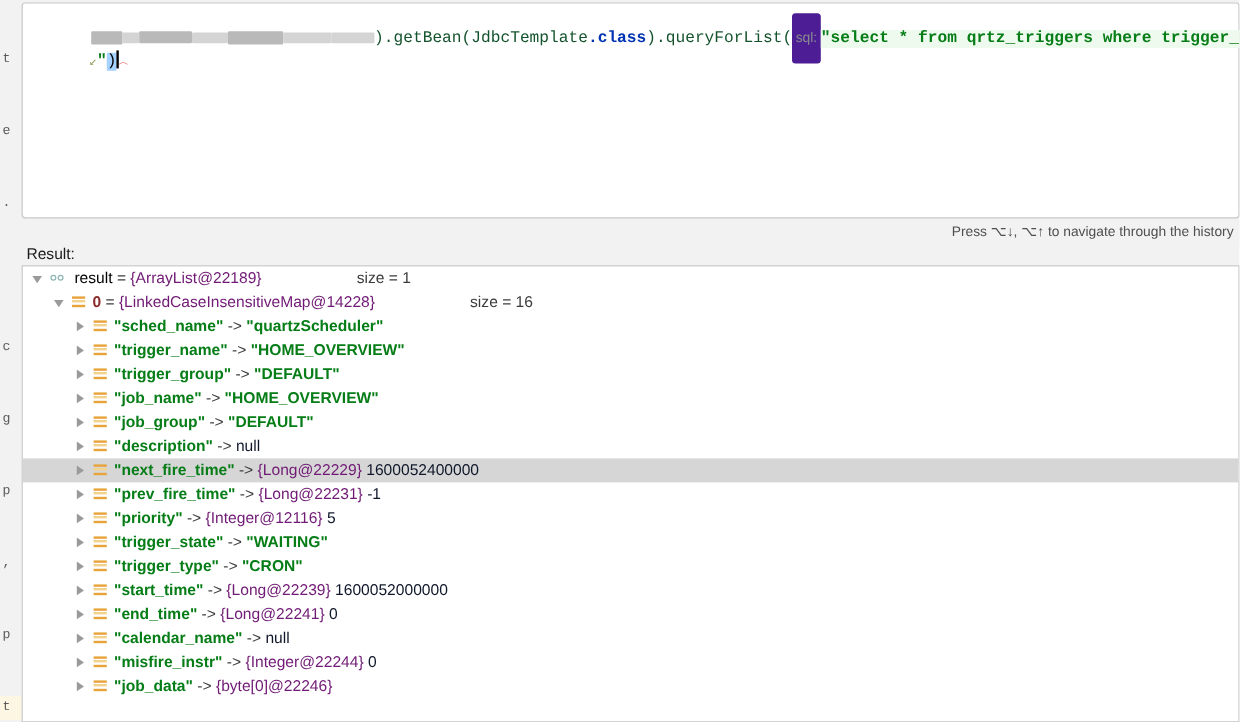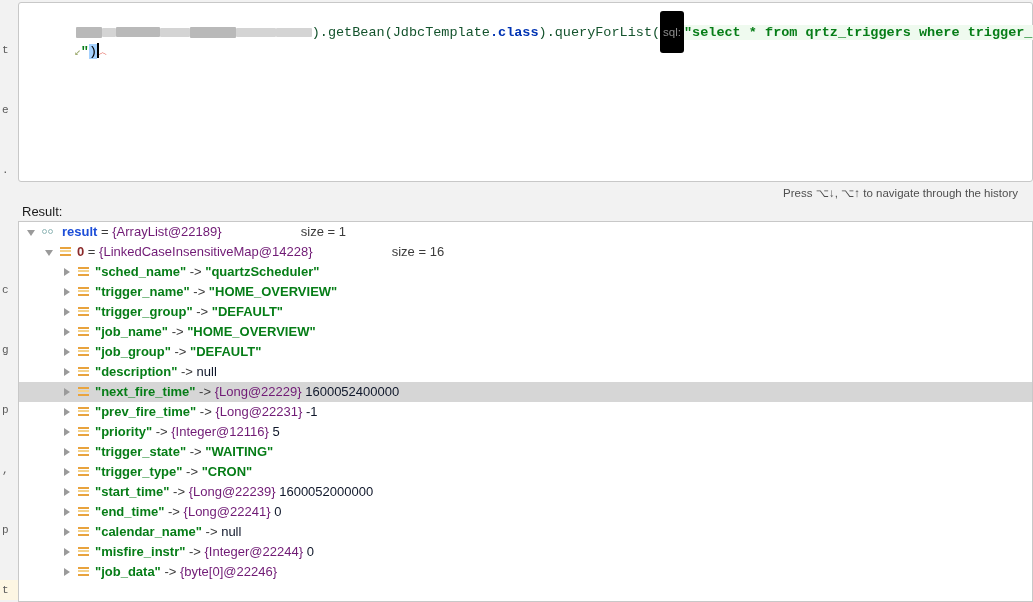--- a/index.html
+++ b/index.html
@@ -42,7 +42,7 @@
   .sel  { background:#a6d2ff; }
   .hint {
     color:#8c8c8c; font-size:11.5px;
-    background:#000000; border-radius:3px;
+    background:#4c1d95; border-radius:3px;
     padding:15px 3px; font-family:"Liberation Sans", sans-serif;
   }
   .wrap-arrow { color:#9aa86a; font-size:11px; }

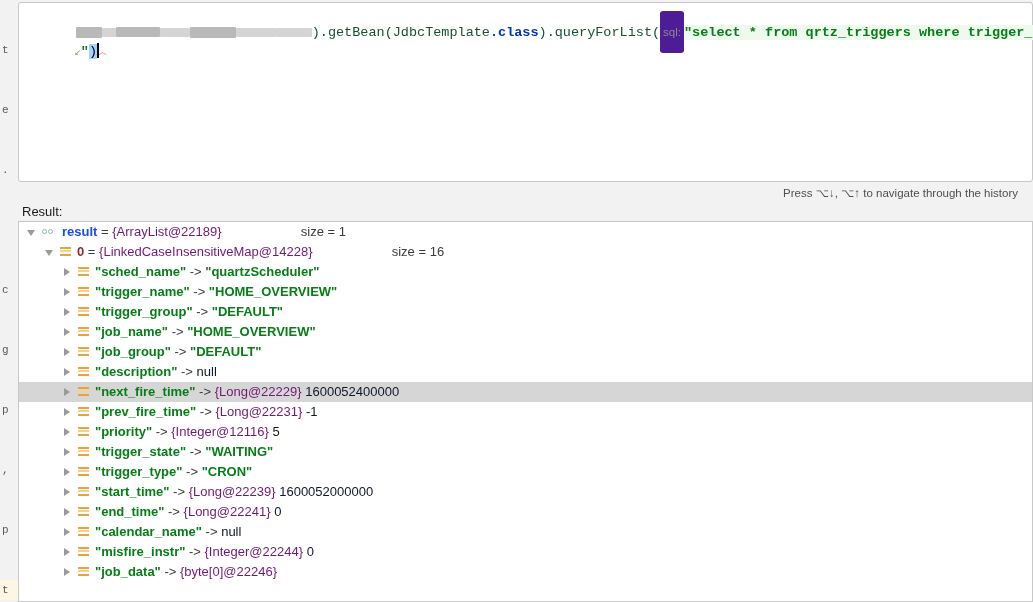--- a/index.html
+++ b/index.html
@@ -60,7 +60,7 @@
     background:#f2f2f2;
     font-size:11.5px; color:#4f4f4f;
     display:flex; align-items:center; justify-content:flex-end;
-    padding-right:15px;
+    padding-right:5px;
   }
 
   

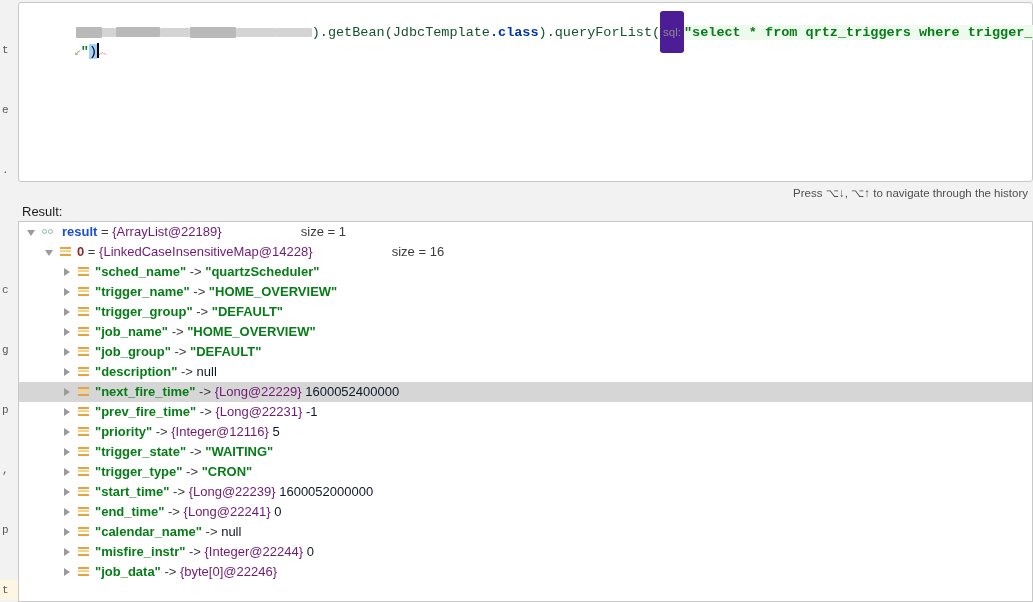--- a/index.html
+++ b/index.html
@@ -121,7 +121,7 @@
   .ico-map span:nth-child(2){ top:3.5px; background:#f5d28a; }
   .ico-map span:nth-child(3){ top:7px; }
 
-  .nm-root { color:#1d4ed8;font-weight:bold; }
+  .nm-root { color:#000000; }
   .nm-idx  { color:#8c2b2b; font-weight:bold; }
   .nm-key  { color:#067d17; font-weight:bold; }
   .eq      { color:#3c3c3c; }

